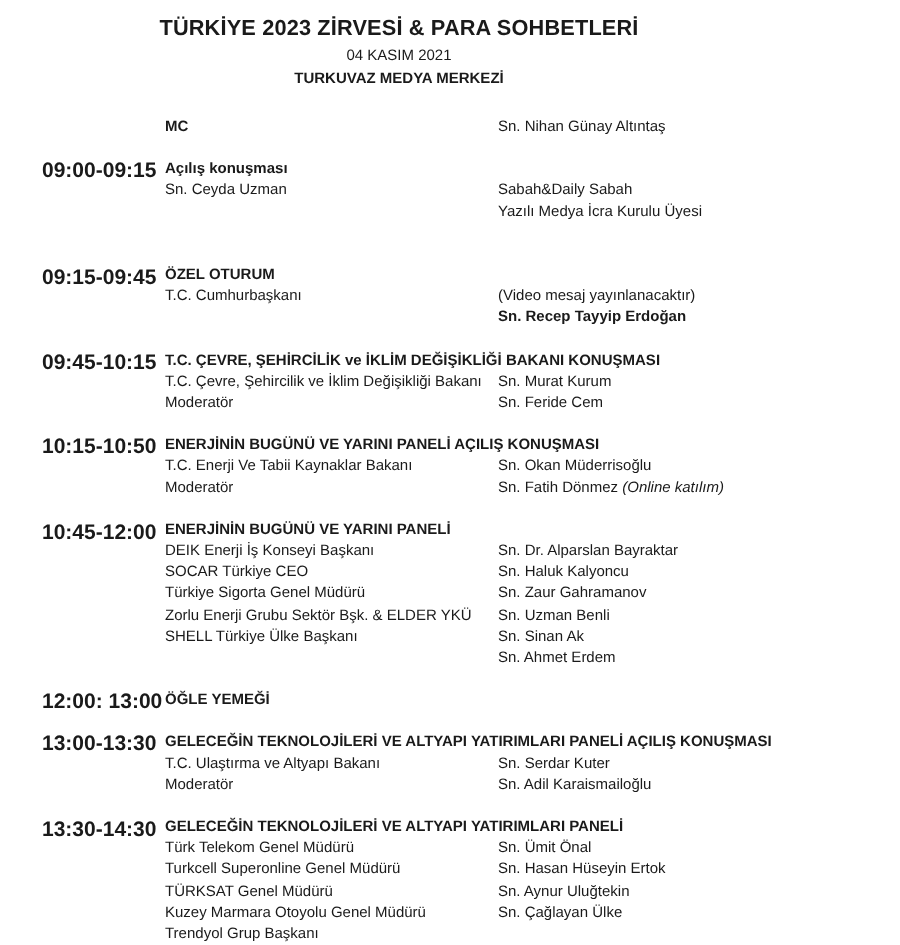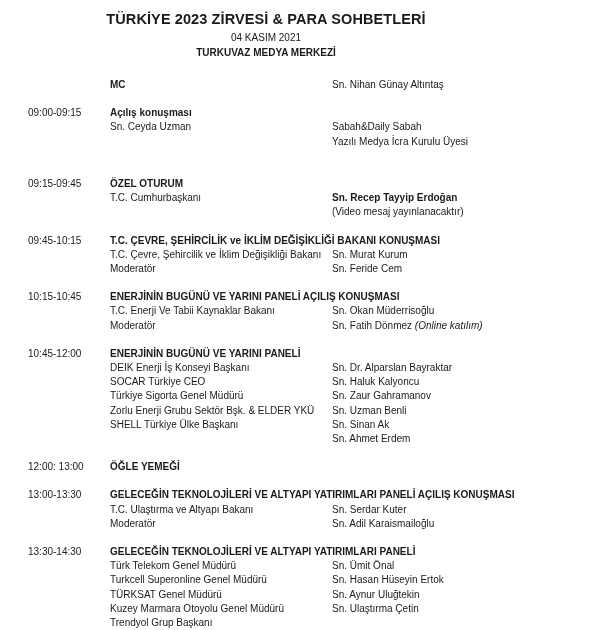--- a/index.html
+++ b/index.html
@@ -59,8 +59,8 @@
   .col-time {
     width: 82px;
     flex: 0 0 82px;
-    font-size: 10px;
-    font-weight: normal;
+    font-size: 14px;
+    font-weight: bold;
     line-height: 14px;
     white-space: nowrap;
   }

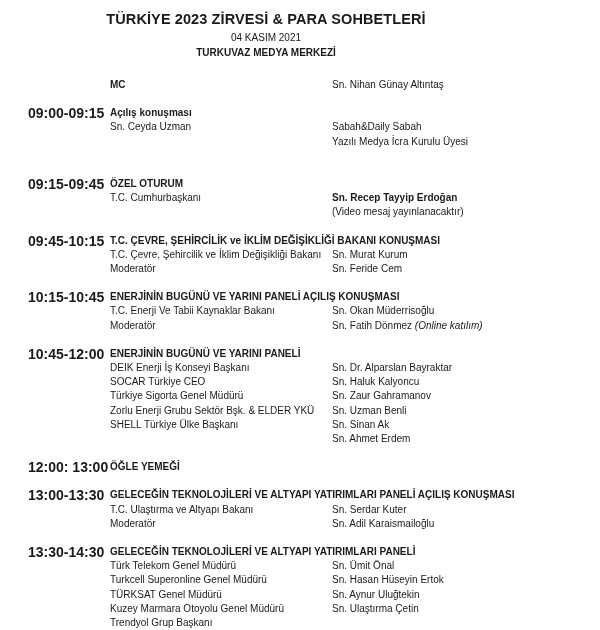--- a/index.html
+++ b/index.html
@@ -148,8 +148,8 @@
             </div>
             <div class="col-person">
               <div class="line blank">&nbsp;</div>
+              <div class="line"><span>(Video mesaj yayınlanacaktır)</span></div>
               <div class="line bold"><span>Sn. Recep Tayyip Erdoğan</span></div>
-              <div class="line"><span>(Video mesaj yayınlanacaktır)</span></div>
             </div>
           </div>
         </div>

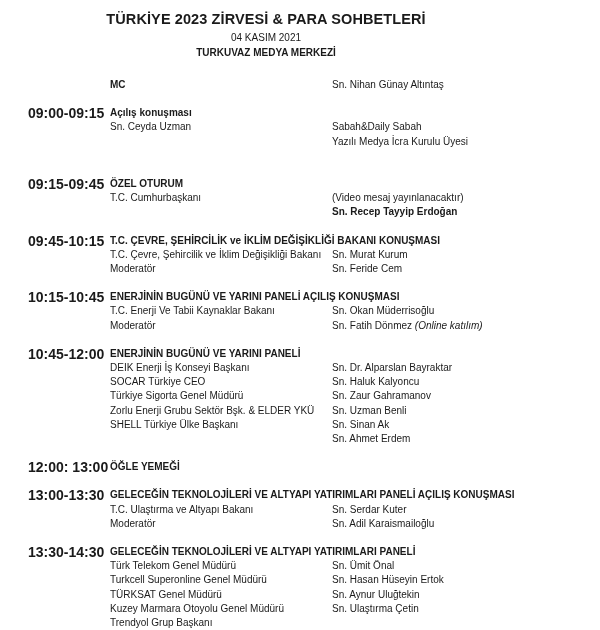--- a/index.html
+++ b/index.html
@@ -169,7 +169,7 @@
           </div>
         </div>
         <div class="row">
-          <div class="col-time">10:15-10:45</div>
+          <div class="col-time">10:15-10:50</div>
           <div class="col-body">
             <div class="col-role">
               <div class="line head">ENERJİNİN BUGÜNÜ VE YARINI PANELİ AÇILIŞ KONUŞMASI</div>

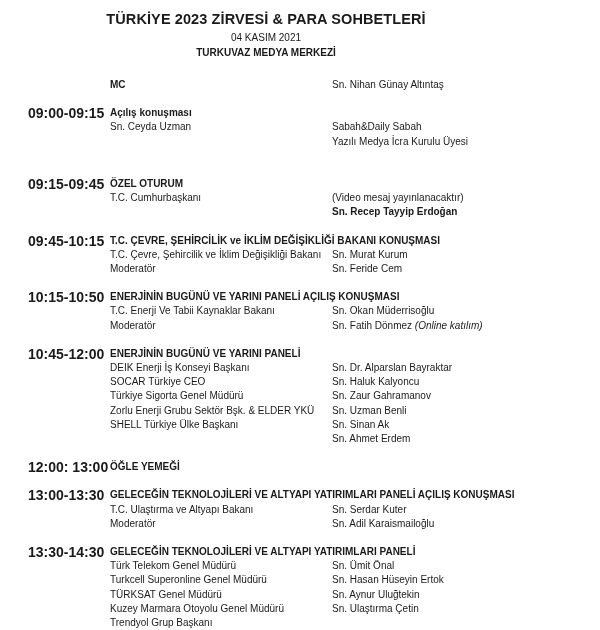--- a/index.html
+++ b/index.html
@@ -247,7 +247,7 @@
               <div class="line"><span>Sn. Ümit Önal</span></div>
               <div class="line"><span>Sn. Hasan Hüseyin Ertok</span></div>
               <div class="line"><span>Sn. Aynur Uluğtekin</span></div>
-              <div class="line"><span>Sn. Ulaştırma Çetin</span></div>
+              <div class="line"><span>Sn. Çağlayan Ülke</span></div>
             </div>
           </div>
         </div>

